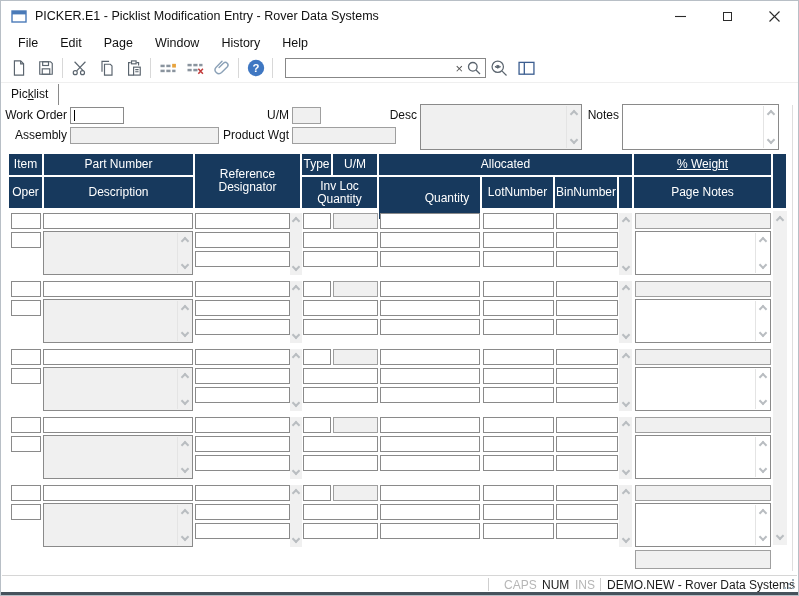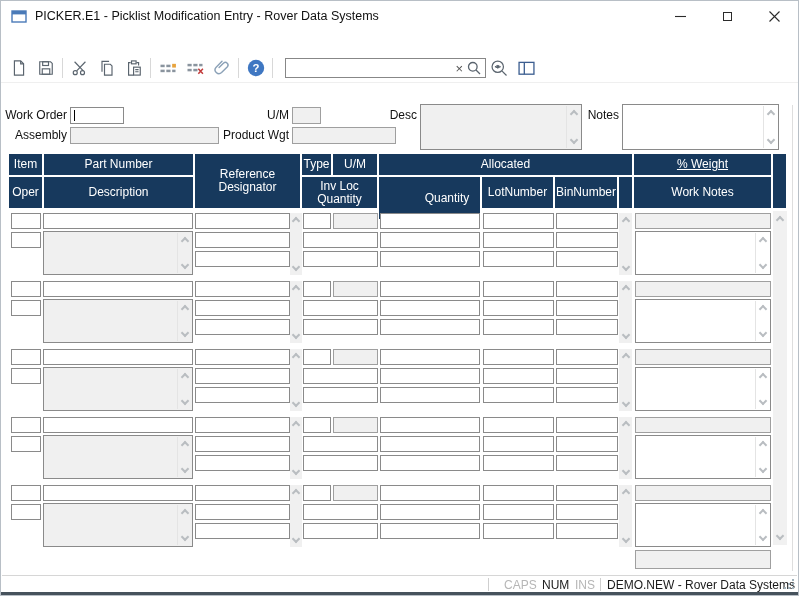--- a/index.html
+++ b/index.html
@@ -101,6 +101,14 @@
     </div>
   </div>
 
+  <div class="menubar">
+    <span class="mitem">File</span>
+    <span class="mitem">Edit</span>
+    <span class="mitem">Page</span>
+    <span class="mitem">Window</span>
+    <span class="mitem">History</span>
+    <span class="mitem">Help</span>
+  </div>
 
   <div class="toolbar">
     <div class="tbtn">

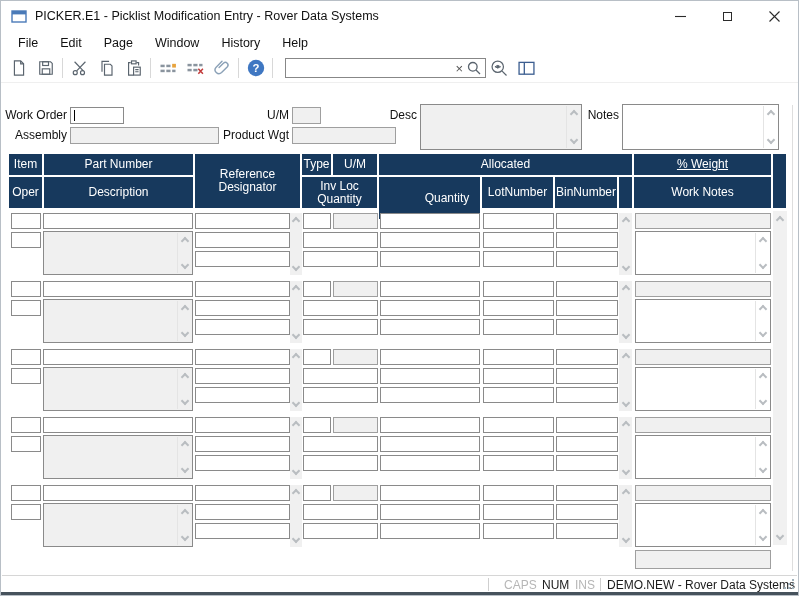--- a/index.html
+++ b/index.html
@@ -210,6 +210,10 @@
     </div>
   </div>
 
+  <div class="tabrow">
+    <span class="tablabel"><span>Pic</span><span class="accel">k</span><span>list</span></span>
+    <div class="tabsep"></div>
+  </div>
 
   <div class="lbl" style="left:0;top:106px;width:66px;">Work Order</div>
   <input class="fld" style="left: 69px; top: 106px; width: 54px;" type="text" value="">

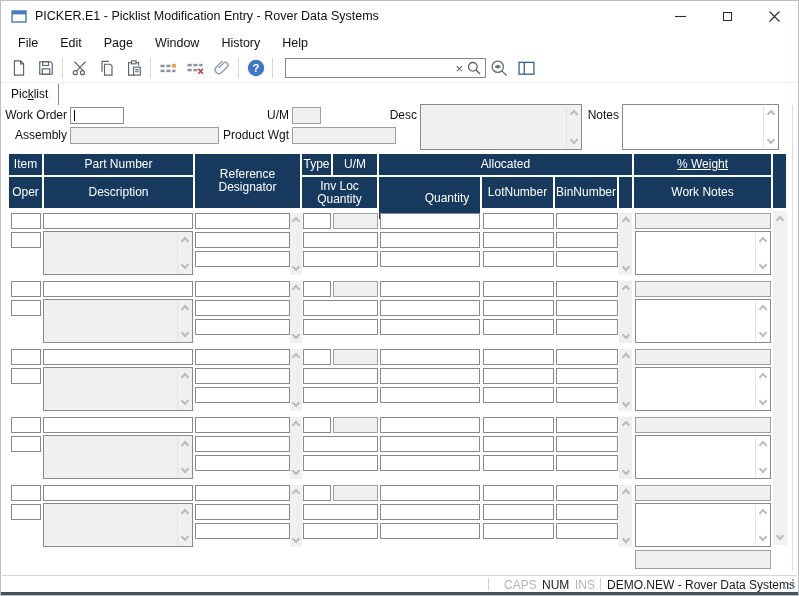--- a/index.html
+++ b/index.html
@@ -260,7 +260,7 @@
     <div class="hc" style="left:546px;top:23px;width:62px;height:31px;">BinNumber</div>
     <div class="hc" style="left:610px;top:23px;width:13px;height:31px;"></div>
     <div class="hc" style="left:625px;top:0;width:137px;height:21px;text-decoration:underline;">% Weight</div>
-    <div class="hc" style="left:625px;top:23px;width:137px;height:31px;">Work Notes</div>
+    <div class="hc" style="left:625px;top:23px;width:137px;height:31px;">Page Notes</div>
     <div class="hc" style="left:764px;top:0;width:13px;height:54px;"></div>
 
     <div class="gbody">

